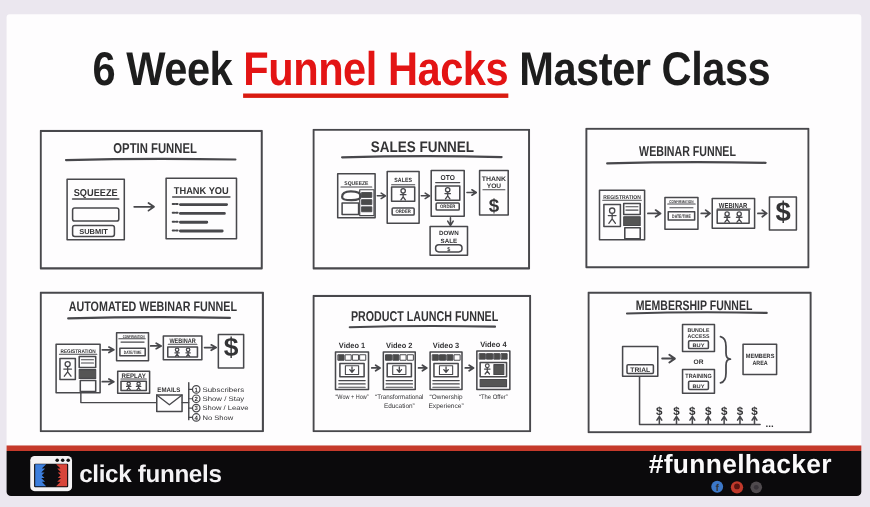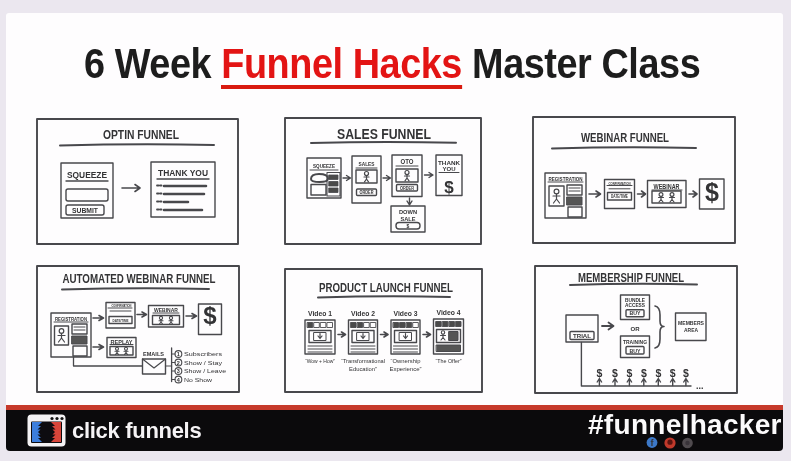--- a/index.html
+++ b/index.html
@@ -341,7 +341,7 @@
   </svg>
   <div class="abs" style="left:72px;top:418px;color:#f5f3f5;font-size:22px;font-weight:bold;letter-spacing:-0.3px;">click funnels</div>
 
-  <div class="abs" style="left:588px;top:409px;color:#fbfafb;font-size:28px;font-weight:bold;width:170px;text-align:center;letter-spacing:.3px;">#funnelhacker</div>
+  <div class="abs" style="left:588px;top:409px;color:#fbfafb;font-size:24px;font-weight:bold;width:170px;text-align:center;letter-spacing:.3px;">#funnelhacker</div>
   <svg class="abs" style="left:642px;top:436px;" width="56" height="14" viewBox="0 0 56 14">
     <circle cx="10" cy="6.5" r="5.4" fill="#3c78c8"></circle>
     <text x="10" y="10" font-size="9" font-weight="bold" fill="#cfe0f5" text-anchor="middle">f</text>

